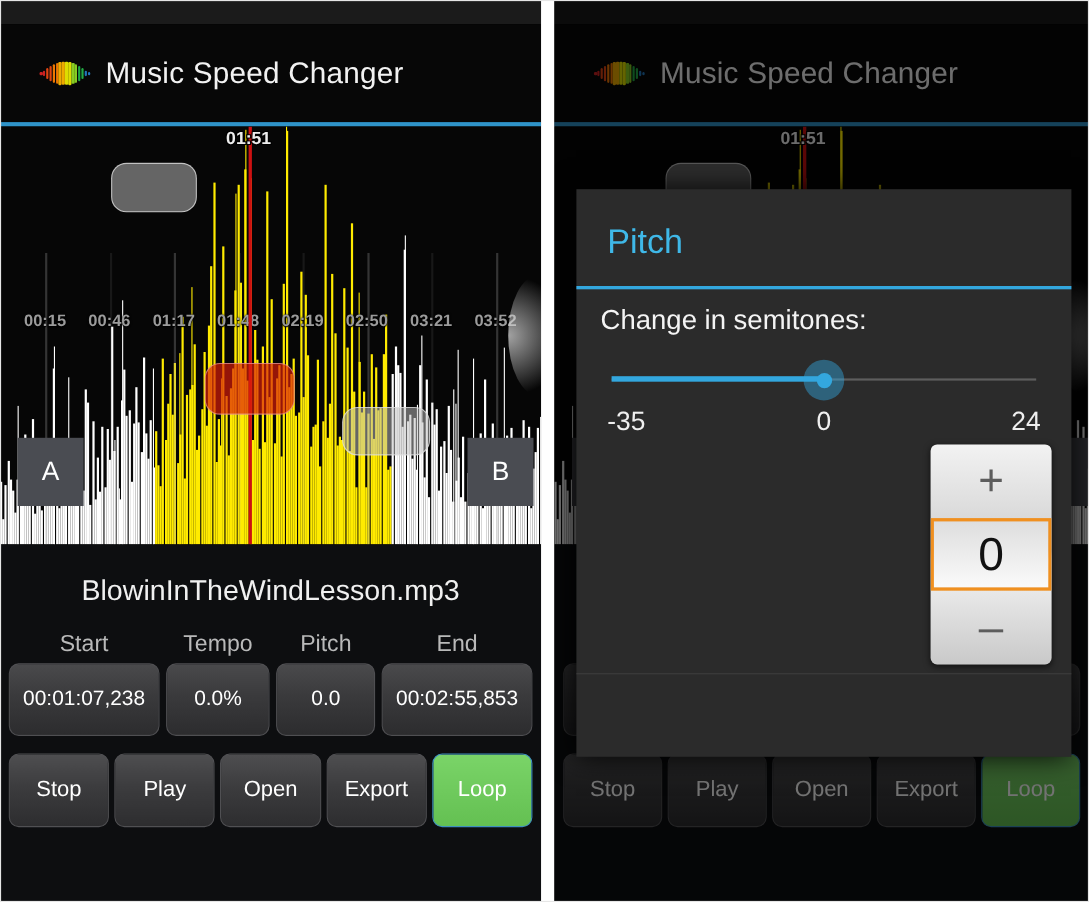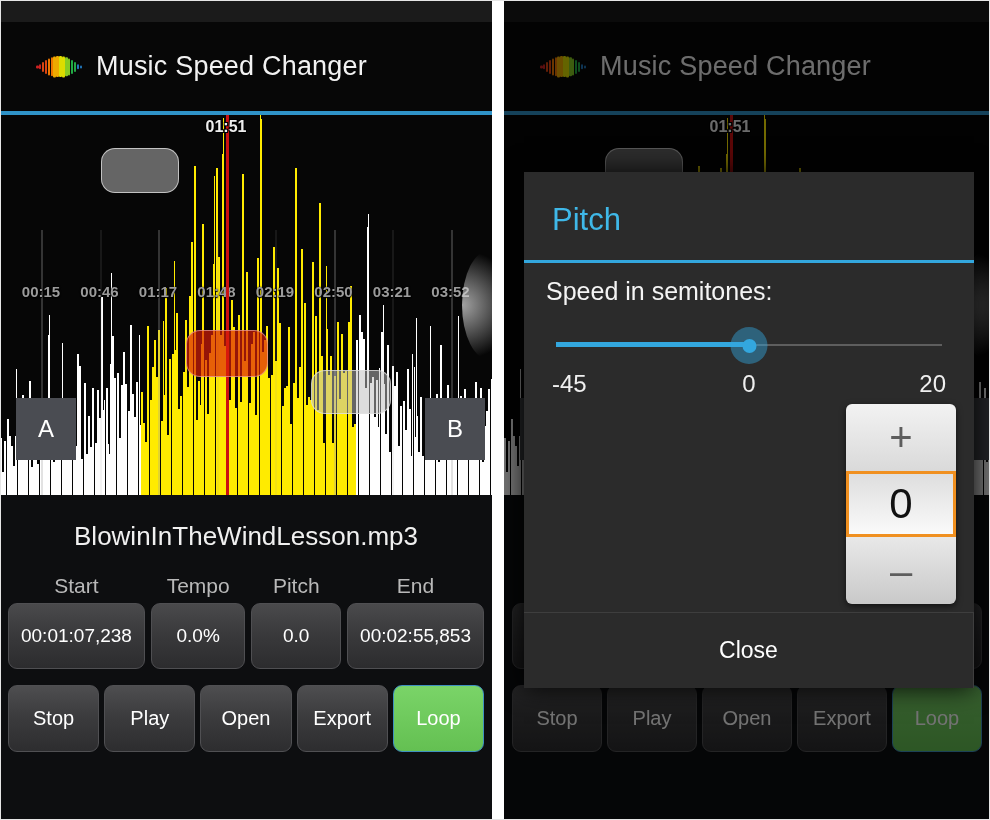--- a/index.html
+++ b/index.html
@@ -795,7 +795,7 @@
       <div class="dlg-rule"></div>
 
       <div class="dlg-body">
-        <div class="dlg-sub">Speed in semitones:</div>
+        <div class="dlg-sub">Change in semitones:</div>
 
         <div class="slider">
           <div class="strack"></div>

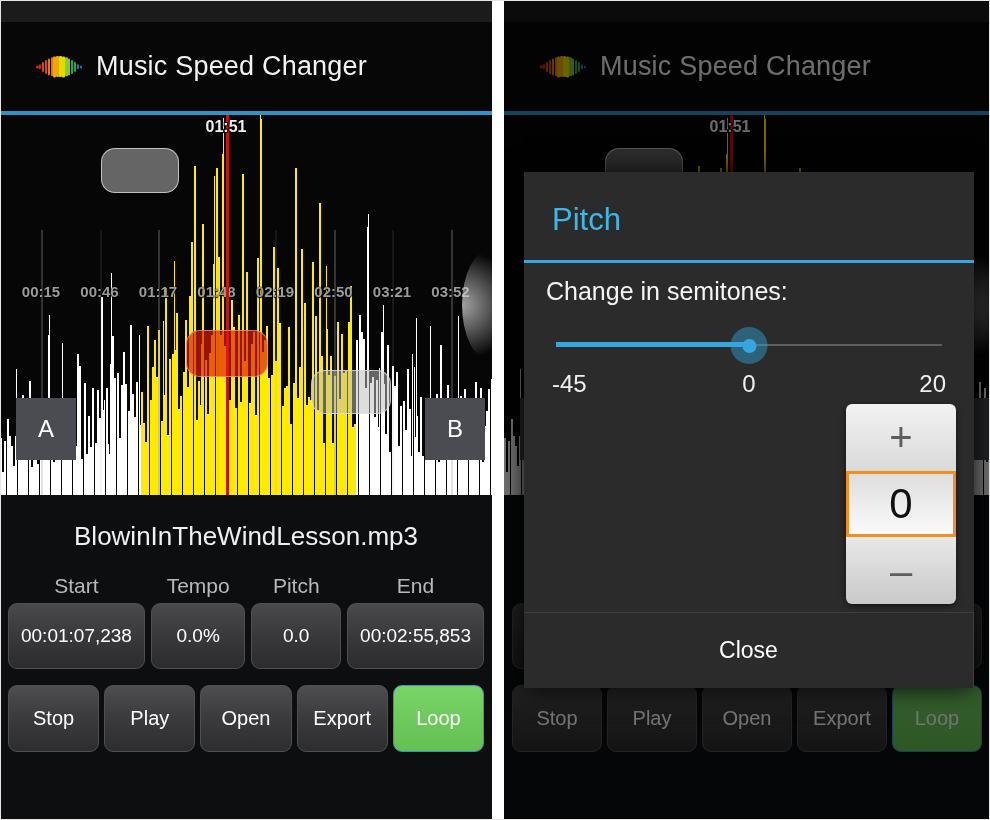--- a/index.html
+++ b/index.html
@@ -806,7 +806,7 @@
         </div>
 
         <div class="srange">
-          <span>-45</span>
+          <span>-35</span>
           <span>0</span>
           <span>20</span>
         </div>

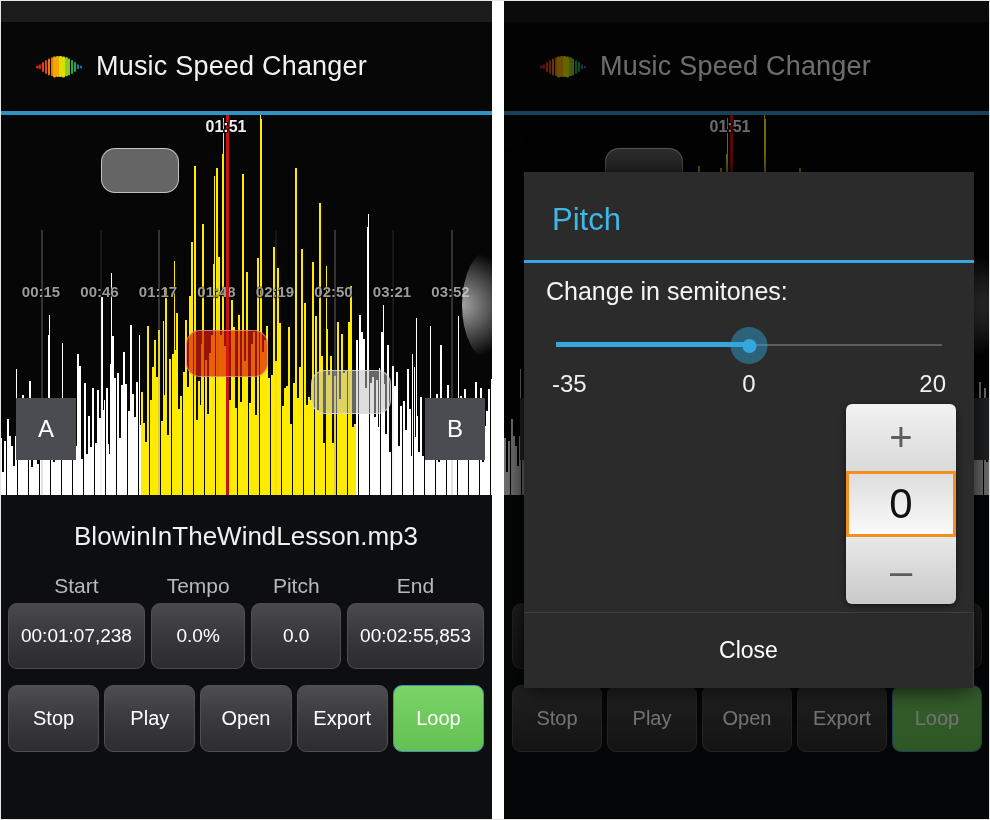--- a/index.html
+++ b/index.html
@@ -808,7 +808,7 @@
         <div class="srange">
           <span>-35</span>
           <span>0</span>
-          <span>20</span>
+          <span>24</span>
         </div>
 
       </div>

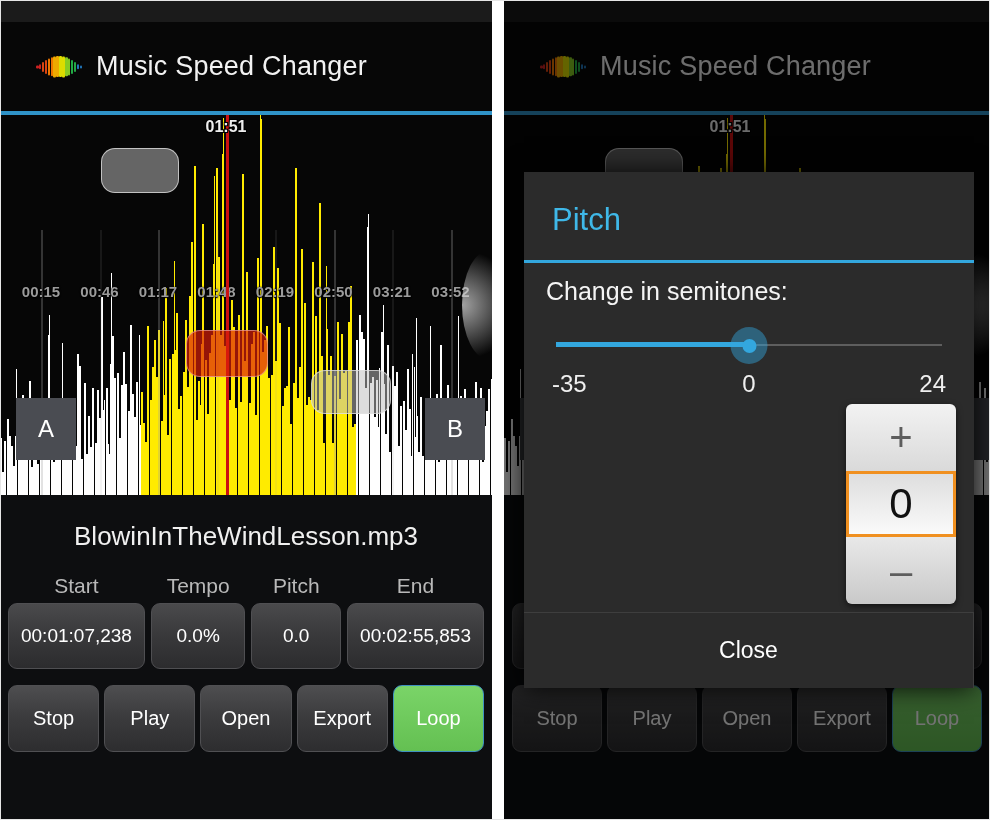--- a/index.html
+++ b/index.html
@@ -824,7 +824,6 @@
       </div>
 
       <div class="dlg-foot">
-        <div>Close</div>
       </div>
     </div>
   </div>

